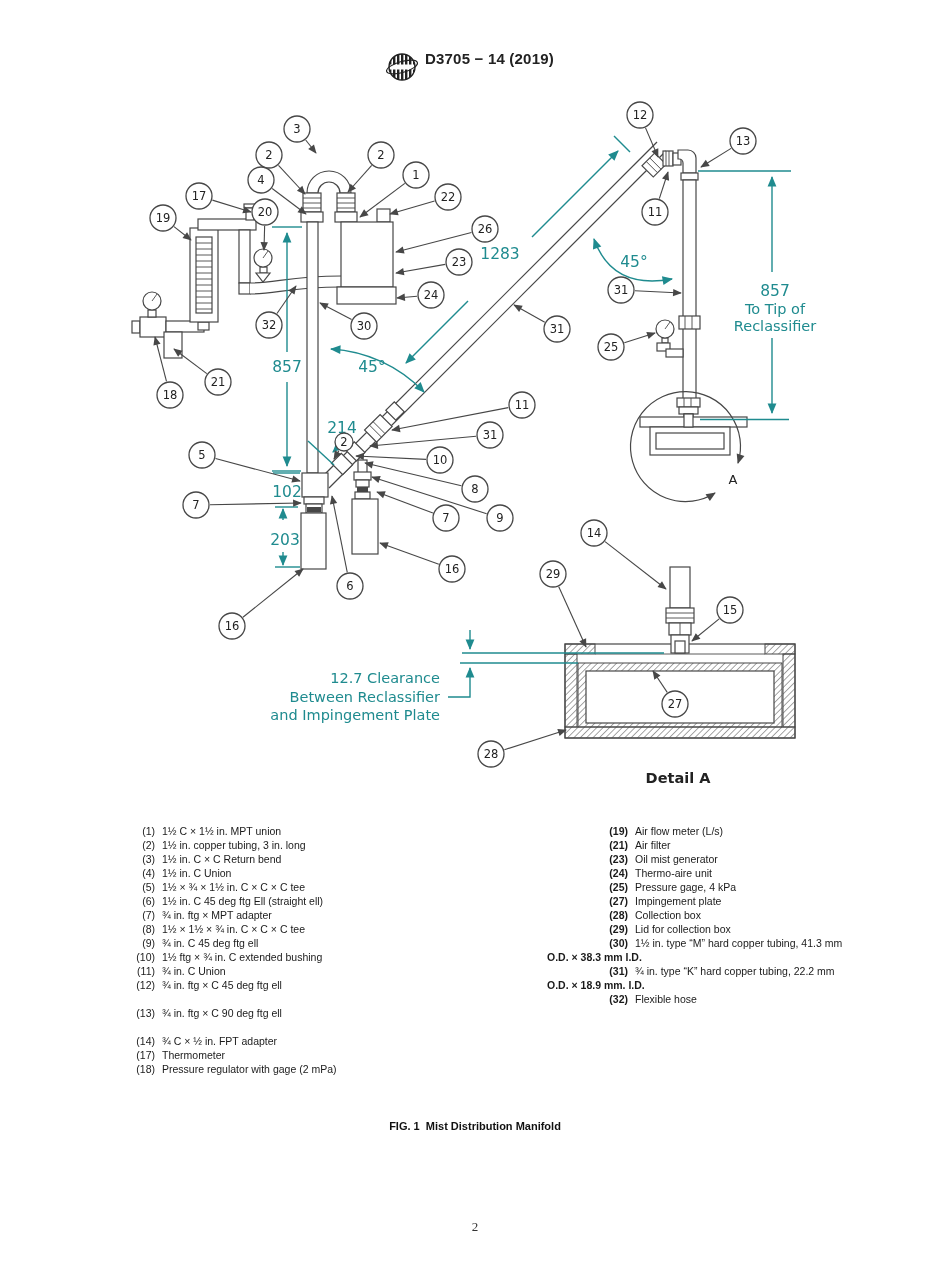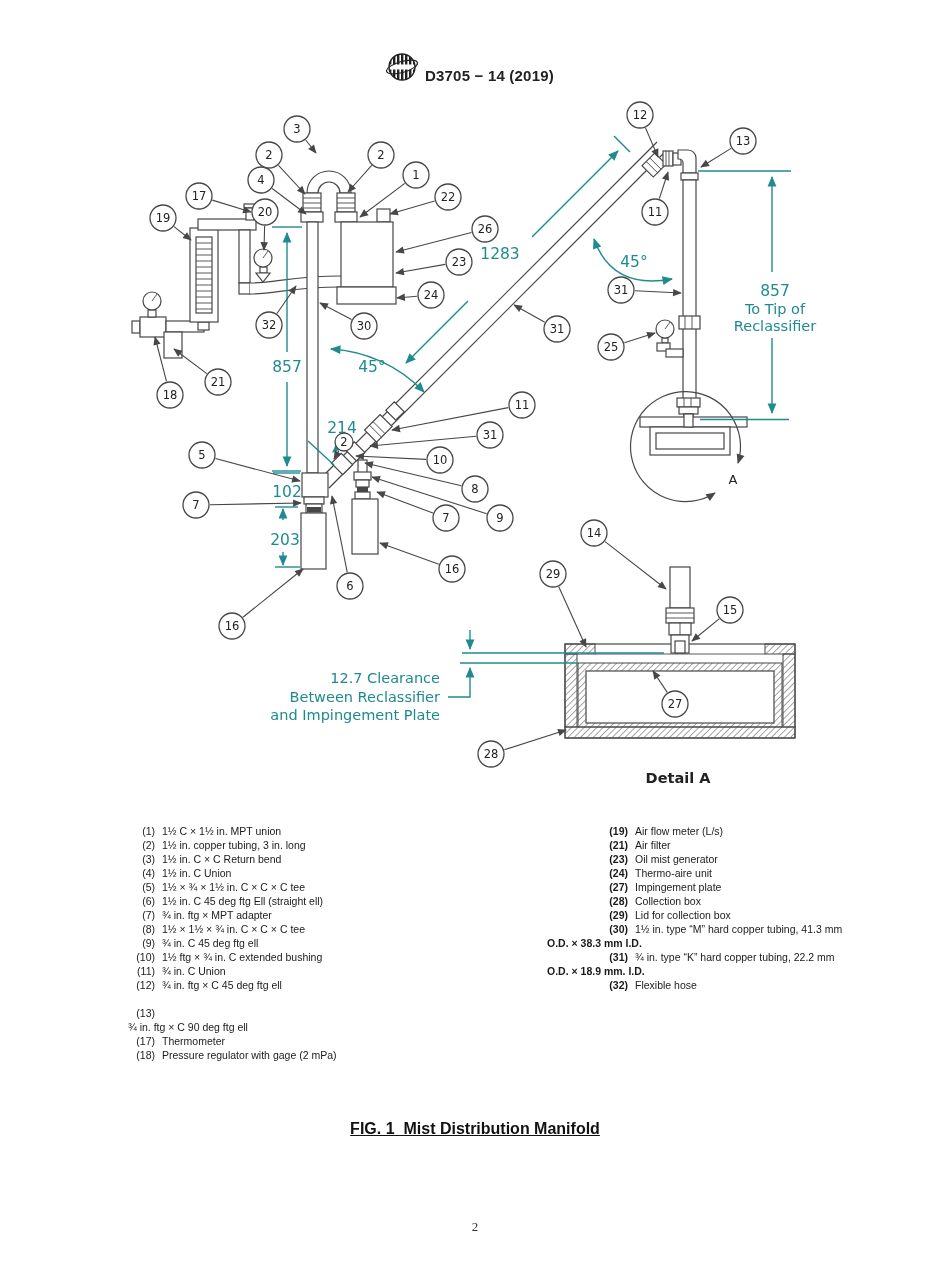--- a/index.html
+++ b/index.html
@@ -6,7 +6,7 @@
   html,body{margin:0;padding:0;}
   body{width:950px;height:1272px;position:relative;background:#fff;
        font-family:"Liberation Sans",sans-serif;color:var(--ink);overflow:hidden;}
-  #hdr{position:absolute;top:50px;left:386px;height:34px;display:flex;align-items:flex-end;gap:6px;}
+  #hdr{position:absolute;top:50px;left:386px;height:34px;display:flex;align-items:flex-start;gap:6px;}
   #hdr .ttl{font-size:15px;font-weight:bold;color:#222;letter-spacing:.2px;}
   svg text{user-select:none;}
   .pp{fill:#fff;stroke:var(--line);stroke-width:1.2;}

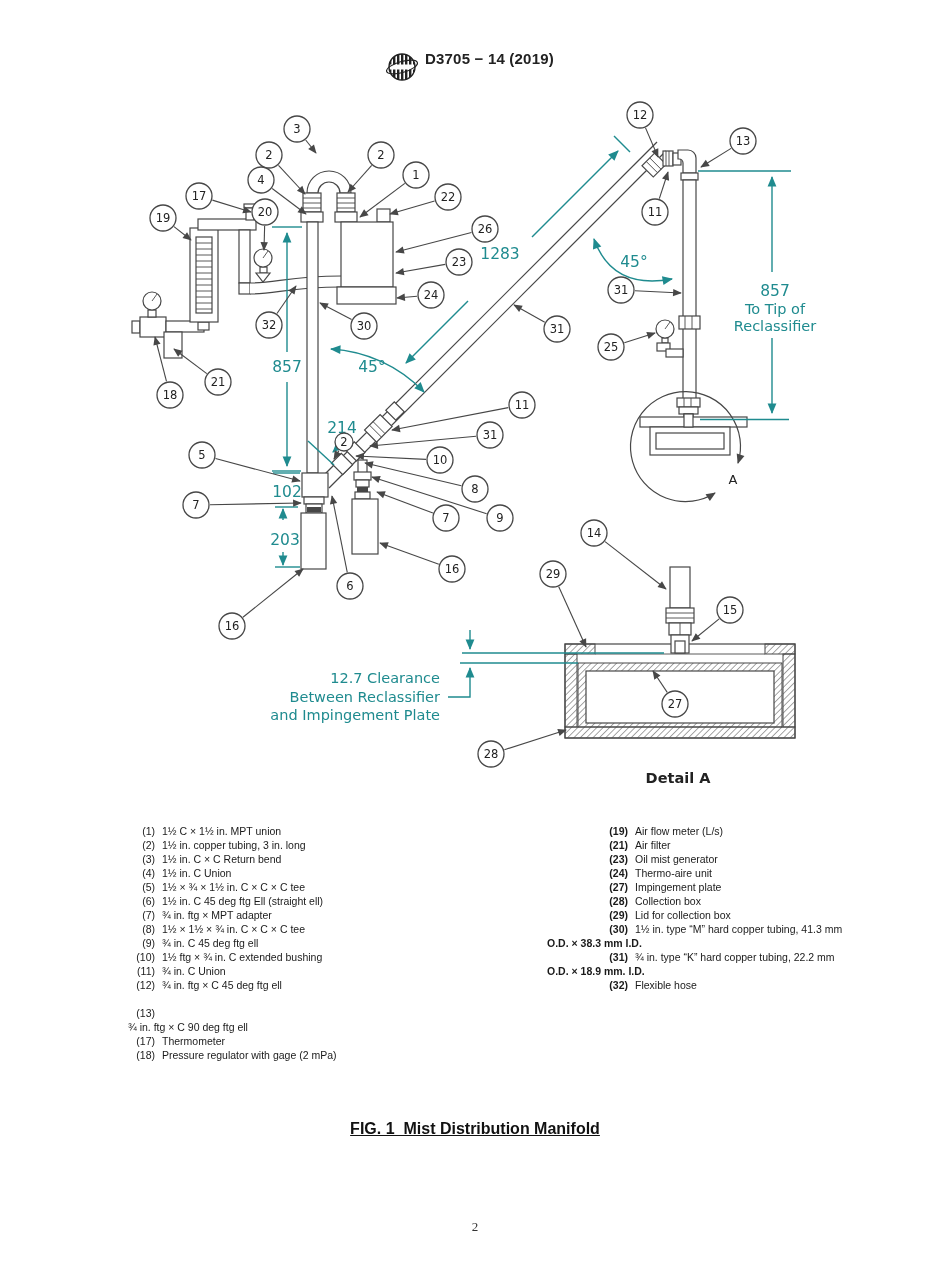--- a/index.html
+++ b/index.html
@@ -542,6 +542,10 @@
         <span>Thermo-aire unit</span>
       </div>
       <div class="leg-item">
+        <span class="leg-num">(25)</span>
+        <span>Pressure gage, 4 kPa</span>
+      </div>
+      <div class="leg-item">
         <span class="leg-num">(27)</span>
         <span>Impingement plate</span>
       </div>

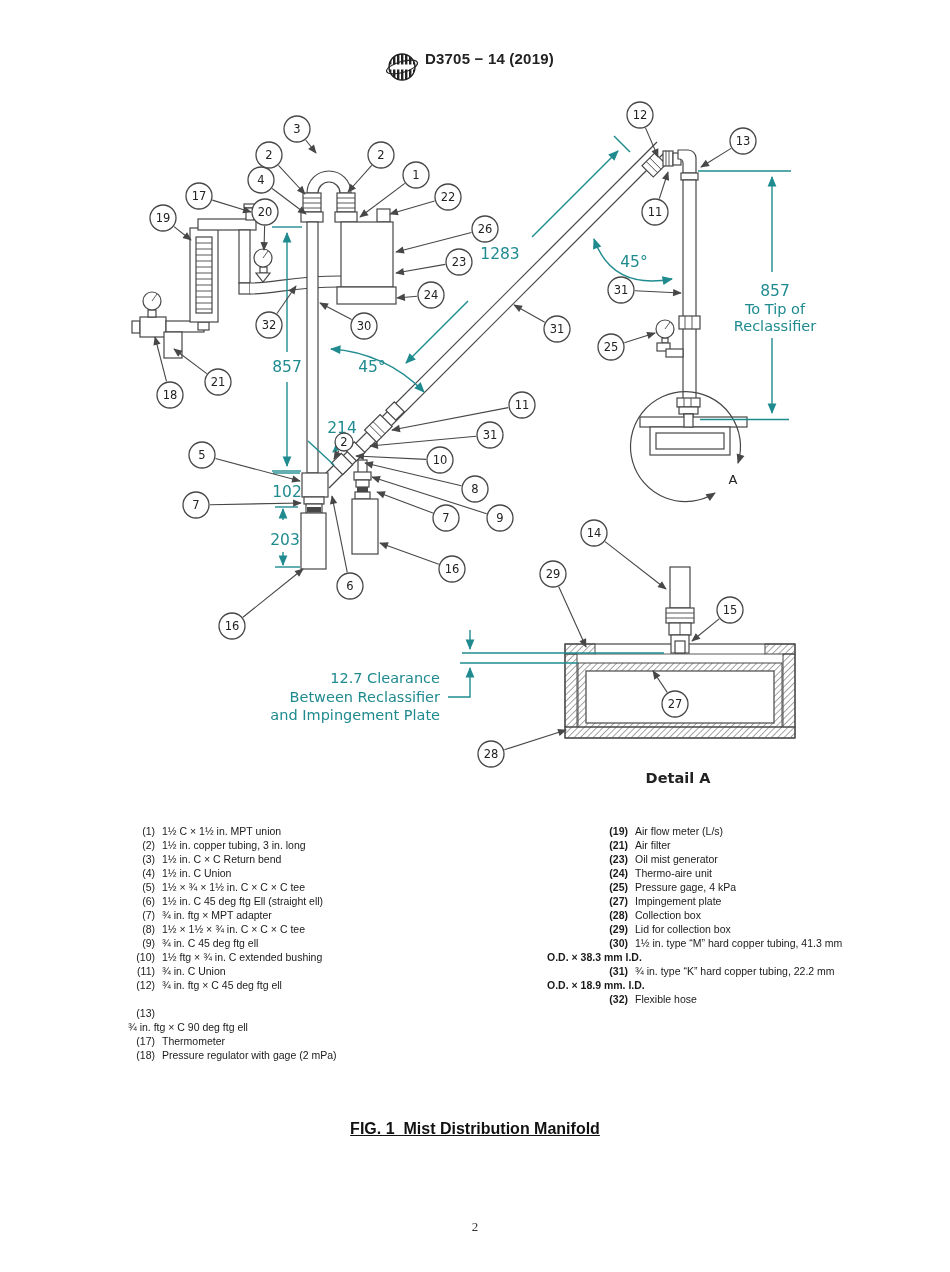--- a/index.html
+++ b/index.html
@@ -25,7 +25,7 @@
   #legend-left{position:absolute;left:128px;top:0;width:415px;}
   #legend-right{position:absolute;left:547px;top:0;width:360px;}
   .leg-item{display:flex;}
-  .leg-item.gap{margin-top:14px;flex-direction:column;}
+  .leg-item.gap{margin-top:14px;}
   .leg-num{flex:none;width:27px;text-align:right;margin-right:7px;}
   #legend-right .leg-item{padding-left:53px;}
   #legend-right .leg-num{width:28px;font-weight:bold;}

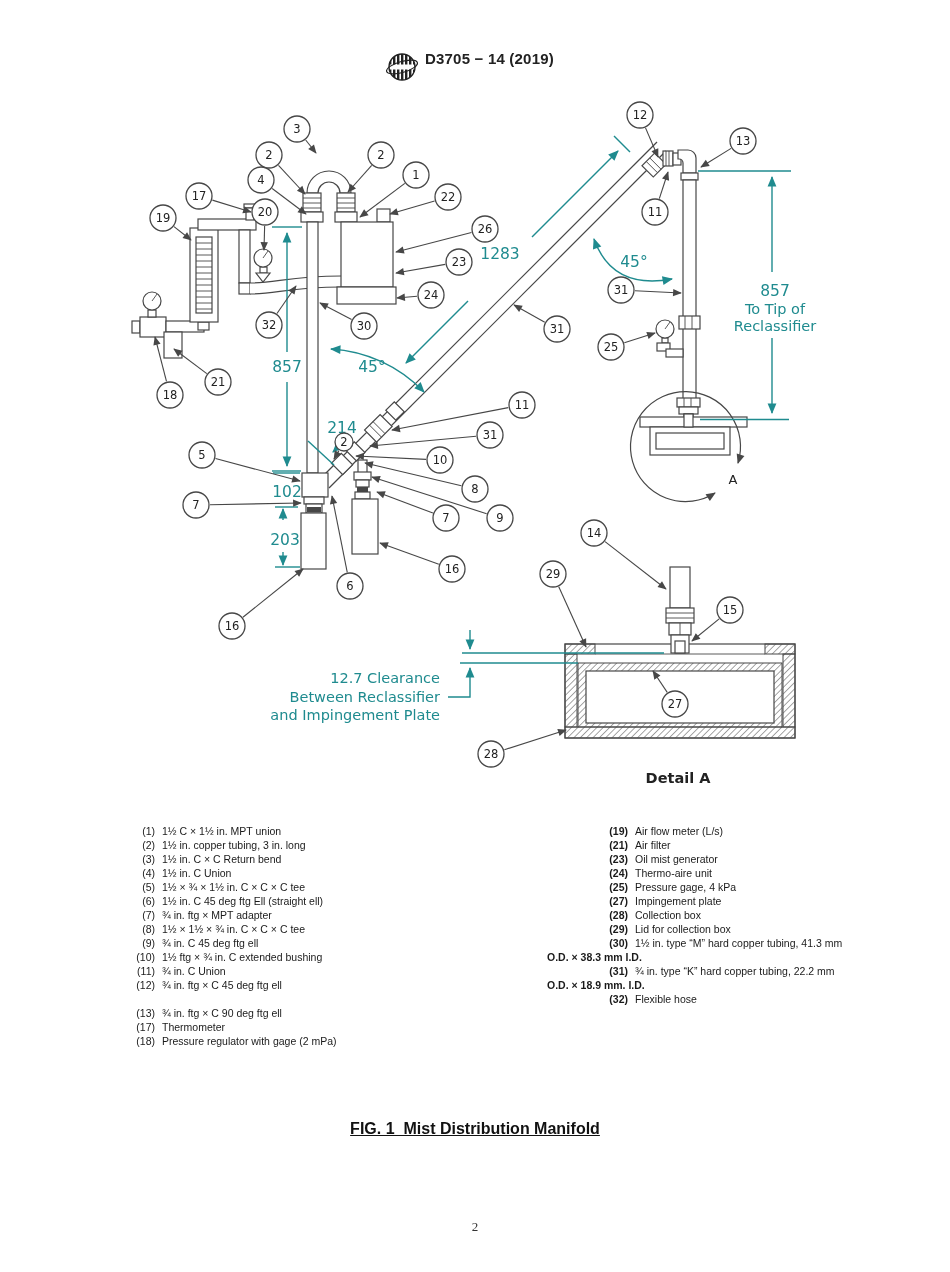--- a/index.html
+++ b/index.html
@@ -515,6 +515,10 @@
         <span class="leg-num">(13)</span>
         <span>¾ in. ftg × C 90 deg ftg ell</span>
       </div>
+      <div class="leg-item gap">
+        <span class="leg-num">(14)</span>
+        <span>¾ C × ½ in. FPT adapter</span>
+      </div>
       <div class="leg-item">
         <span class="leg-num">(17)</span>
         <span>Thermometer</span>

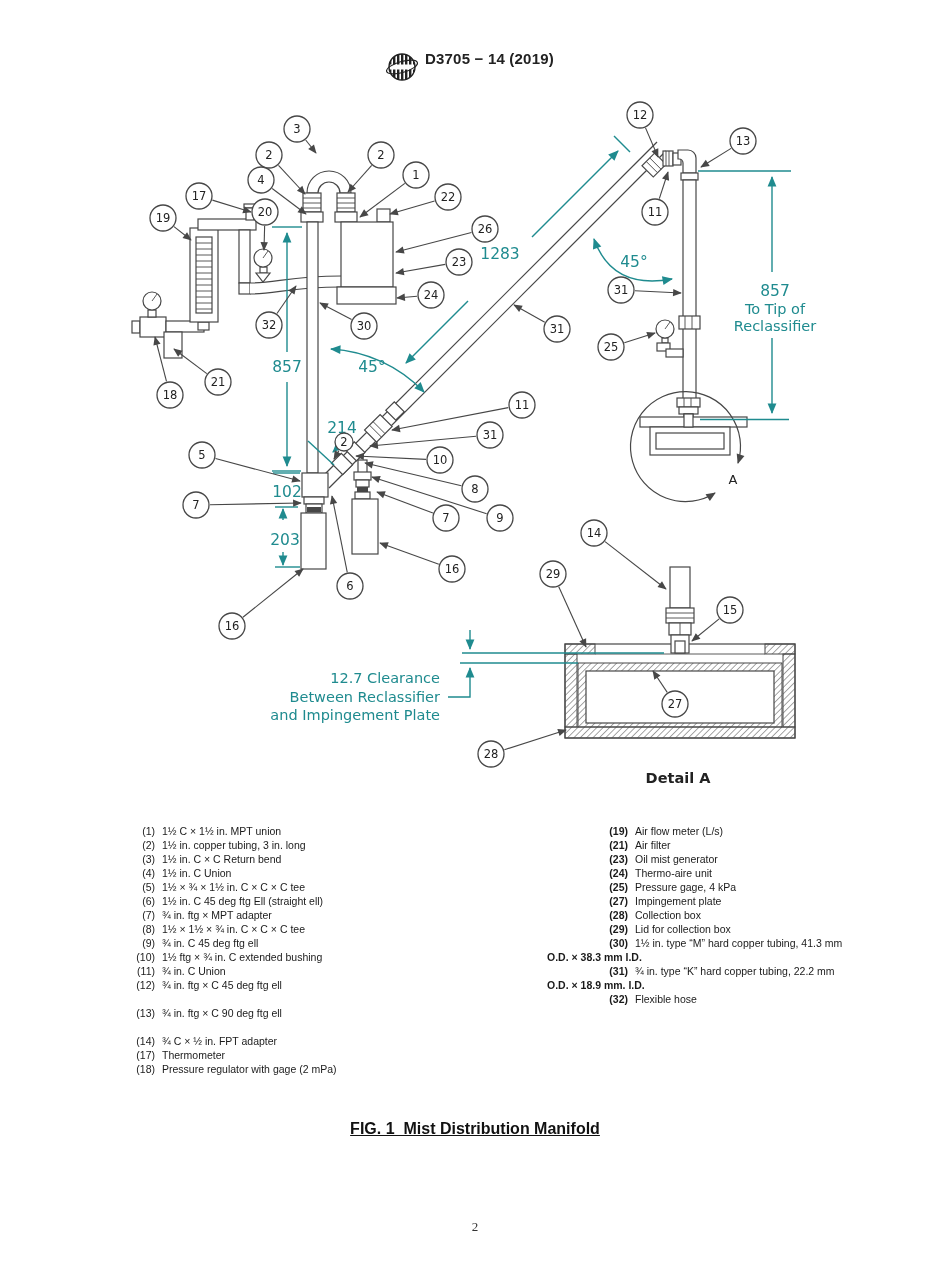--- a/index.html
+++ b/index.html
@@ -31,7 +31,7 @@
   #legend-right .leg-num{width:28px;font-weight:bold;}
   .leg-cont{padding-left:0;font-weight:bold;}
   #caption{position:absolute;left:0;right:0;top:1120px;text-align:center;font-weight:bold;
-           font-size:16px;white-space:pre;color:#111;text-decoration:underline;}
+           font-size:11px;white-space:pre;color:#111;}
   #pageno{position:absolute;left:0;right:0;top:1219px;text-align:center;
           font-family:"Liberation Serif",serif;font-size:13px;color:#333;}
 </style>

